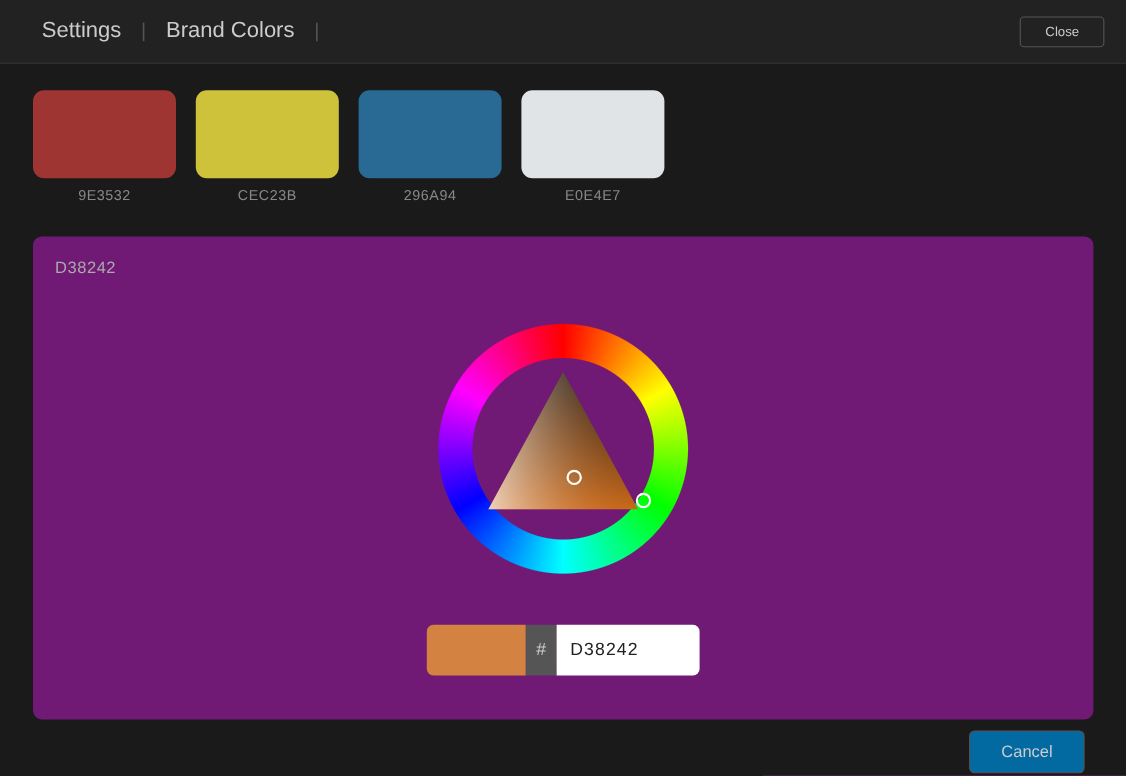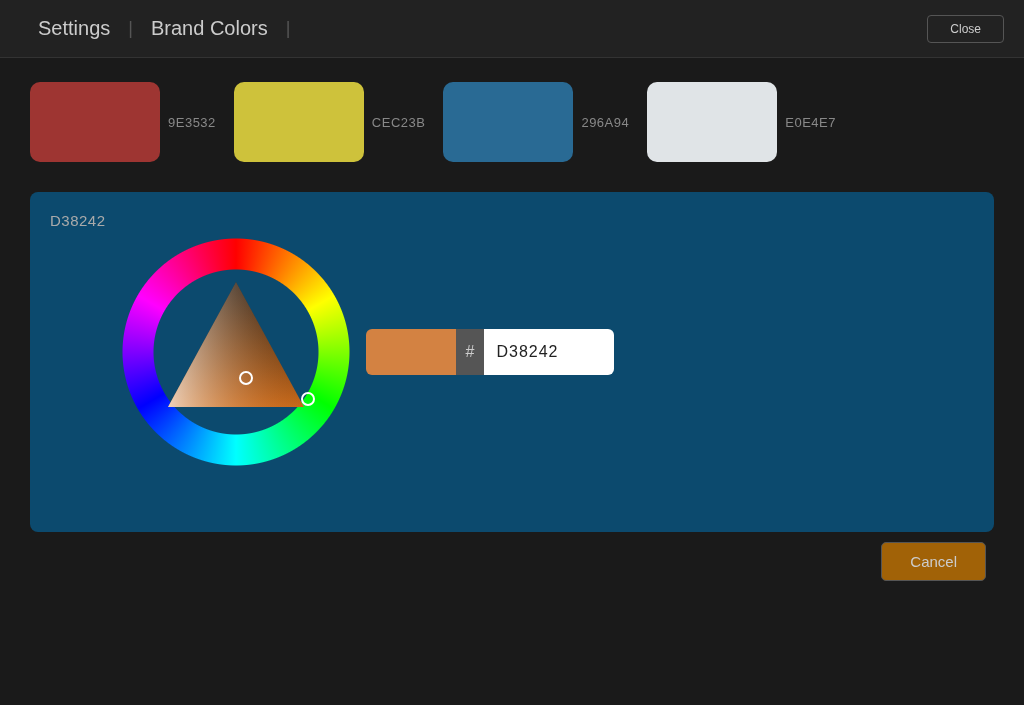--- a/index.html
+++ b/index.html
@@ -59,6 +59,7 @@
     }
     .swatch-item {
       display: flex;
+      flex-direction: column;
       align-items: center;
       gap: 8px;
     }

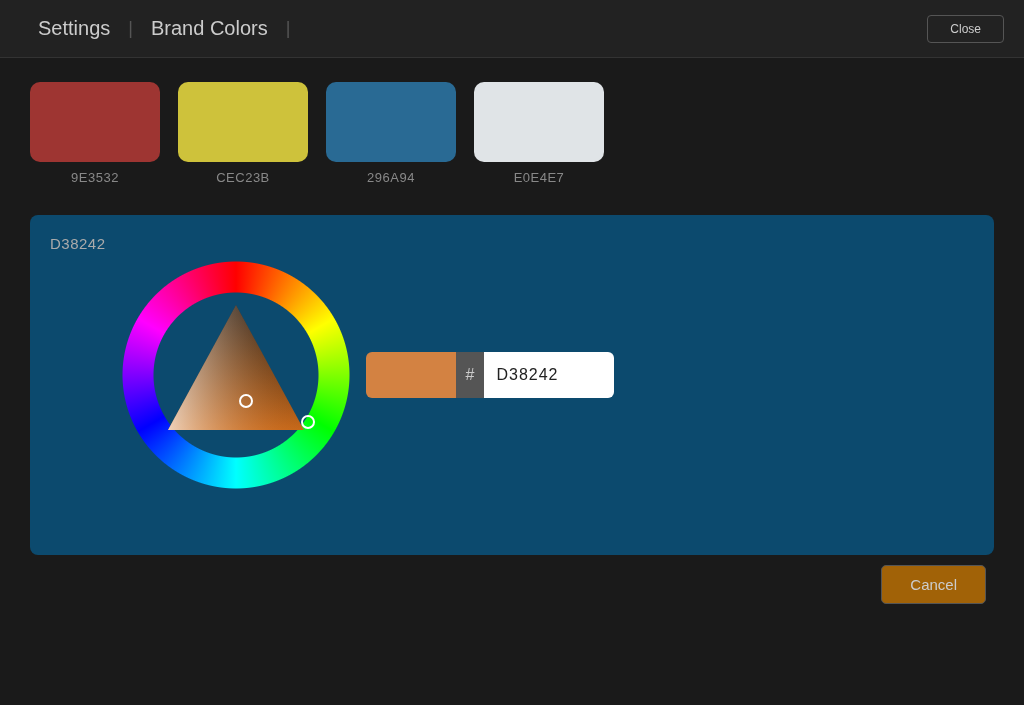--- a/index.html
+++ b/index.html
@@ -77,11 +77,11 @@
 
     
     .picker-panel {
-      background: #0c4a6e;
+      background: #701a75;
       border-radius: 8px;
       padding: 20px;
       display: flex;
-      flex-direction: row;
+      flex-direction: column;
       align-items: center;
     }
     .picker-hex-display {

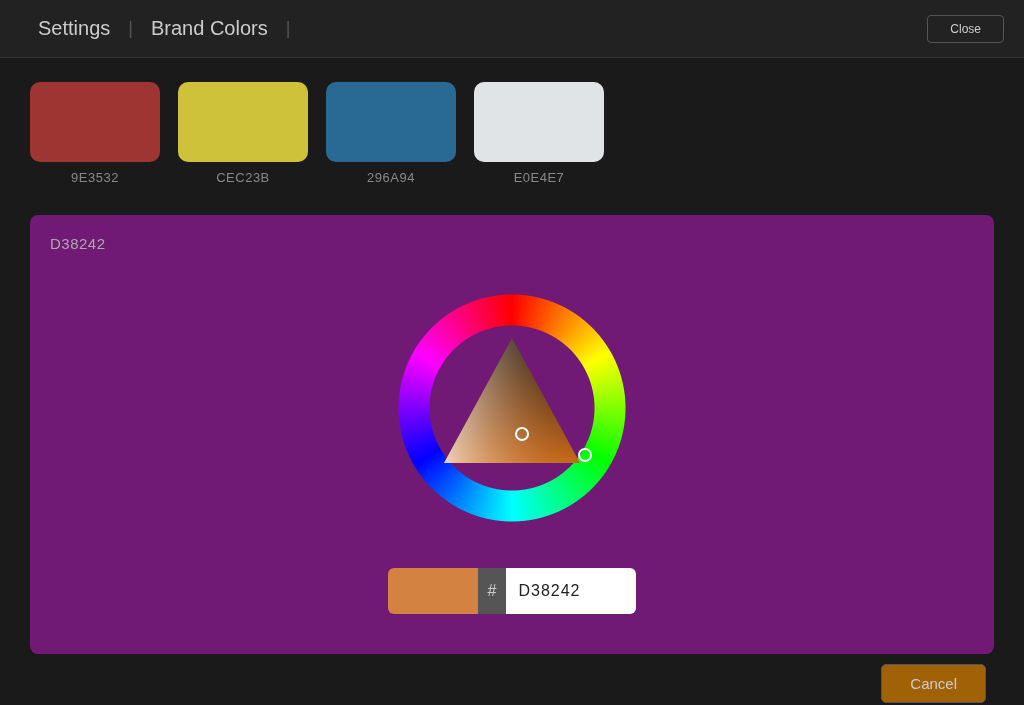--- a/index.html
+++ b/index.html
@@ -157,7 +157,7 @@
       padding: 0 8px;
     }
     .cancel-button {
-      background: #a16207;
+      background: #0369a1;
       border: 1px solid #555;
       color: #ccc;
       padding: 10px 28px;

